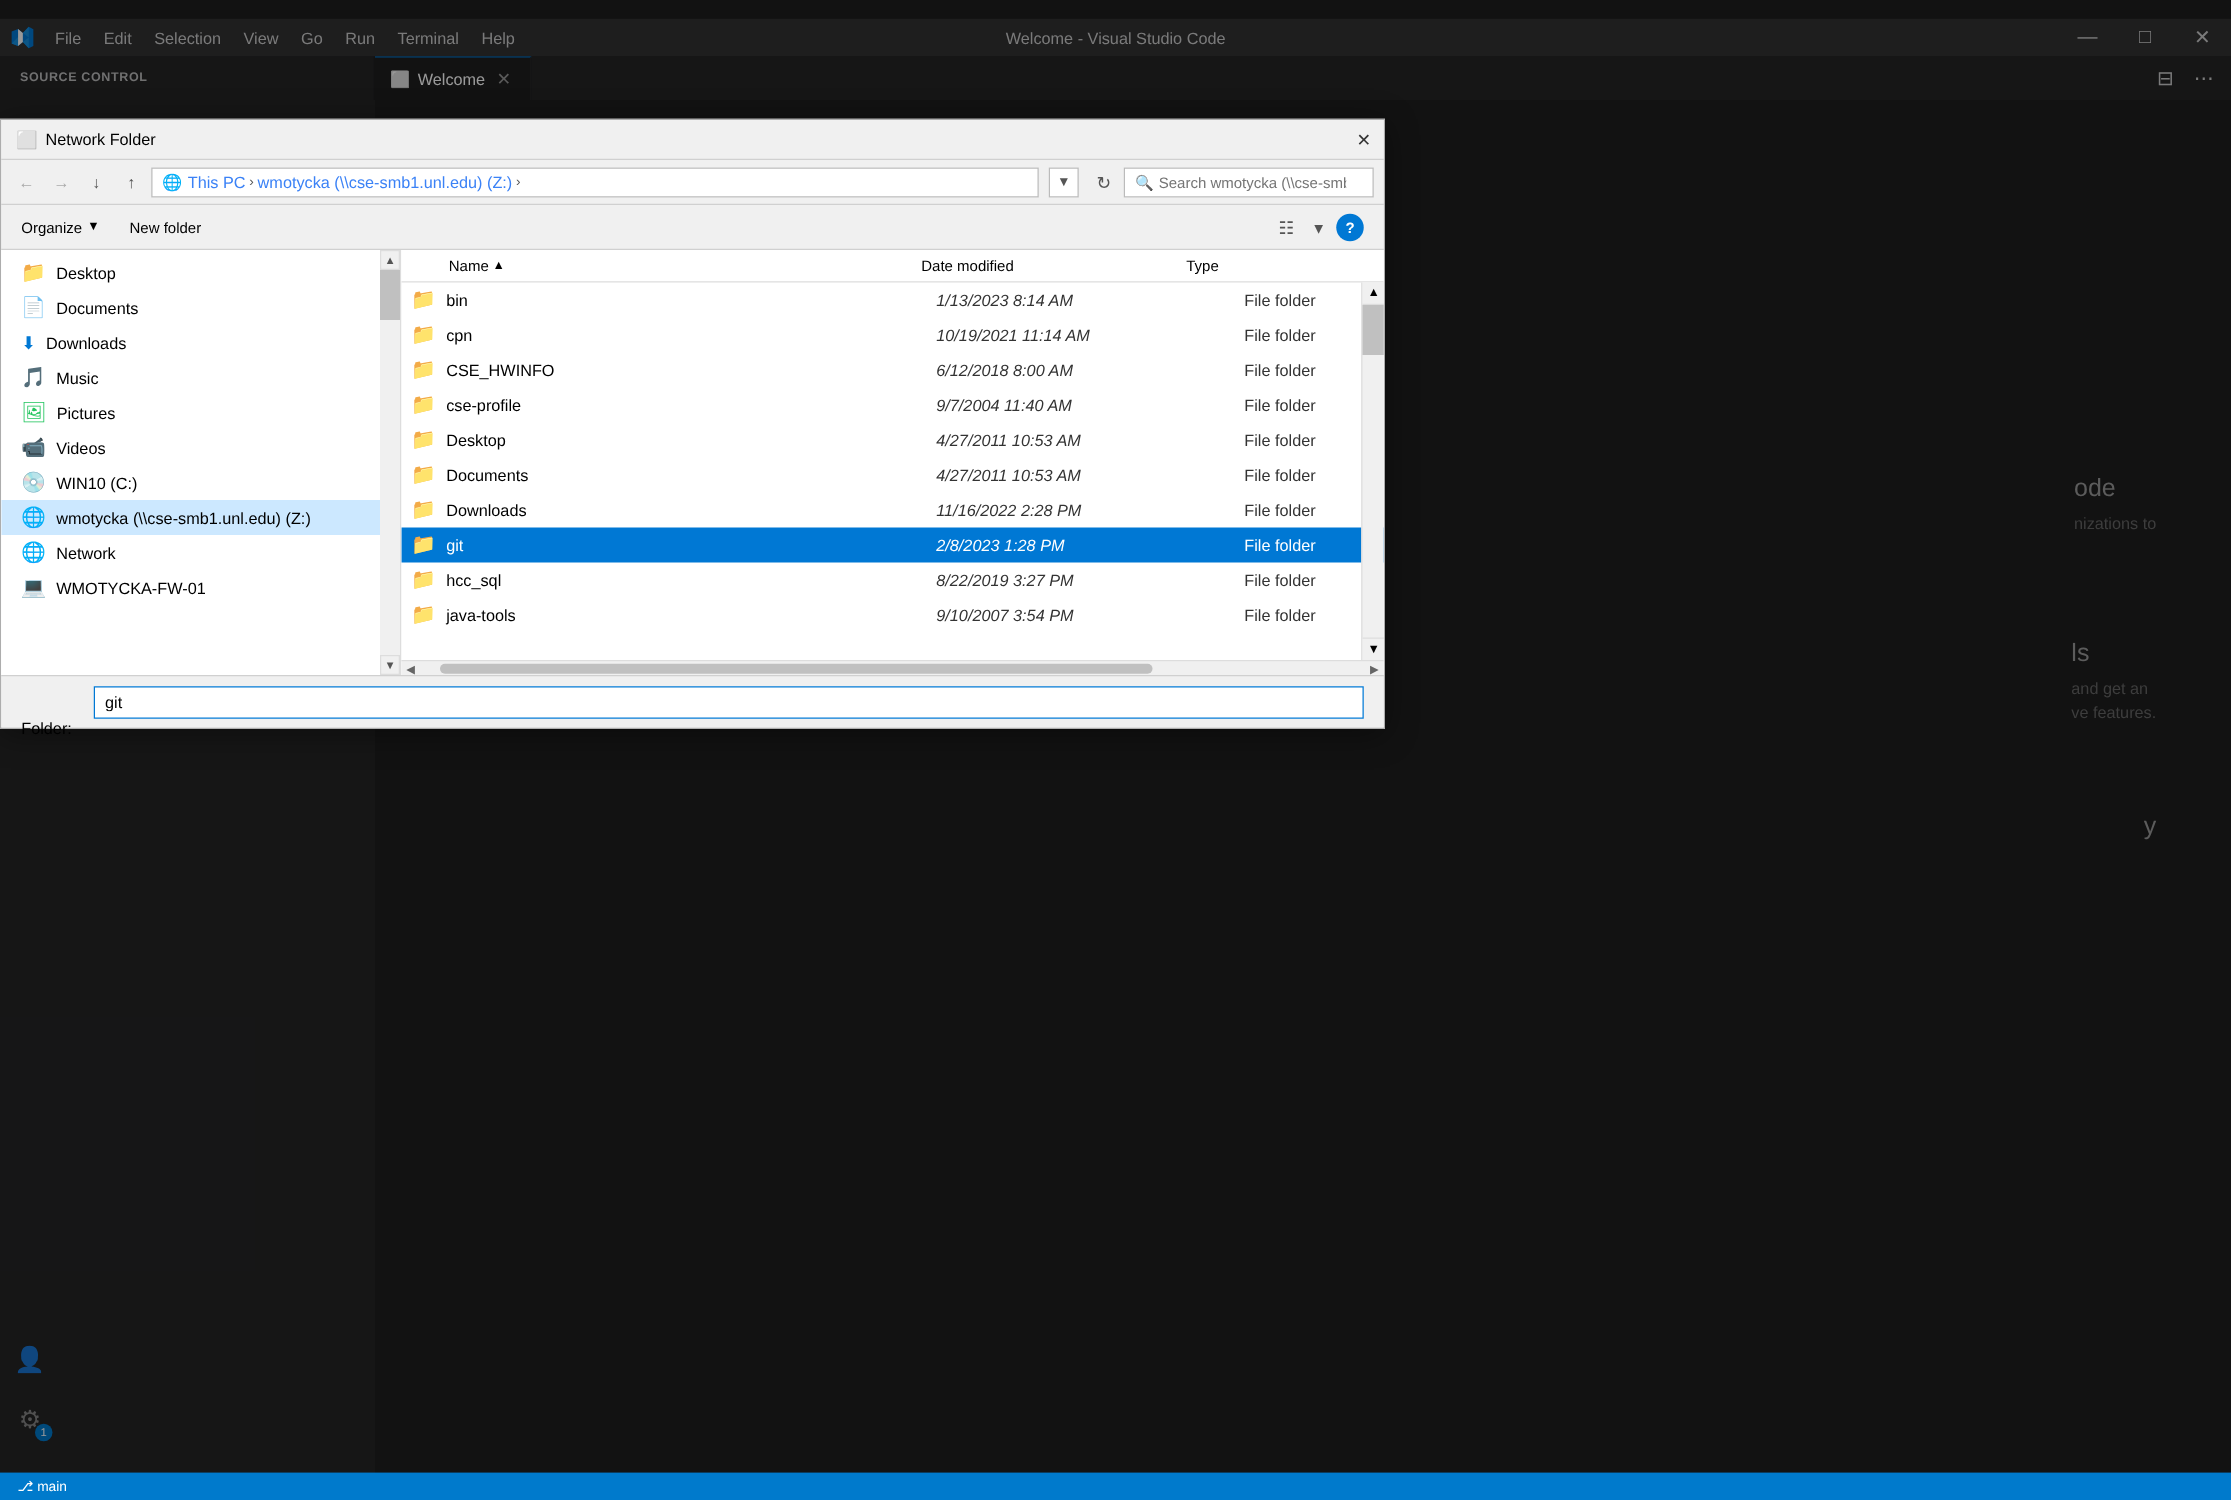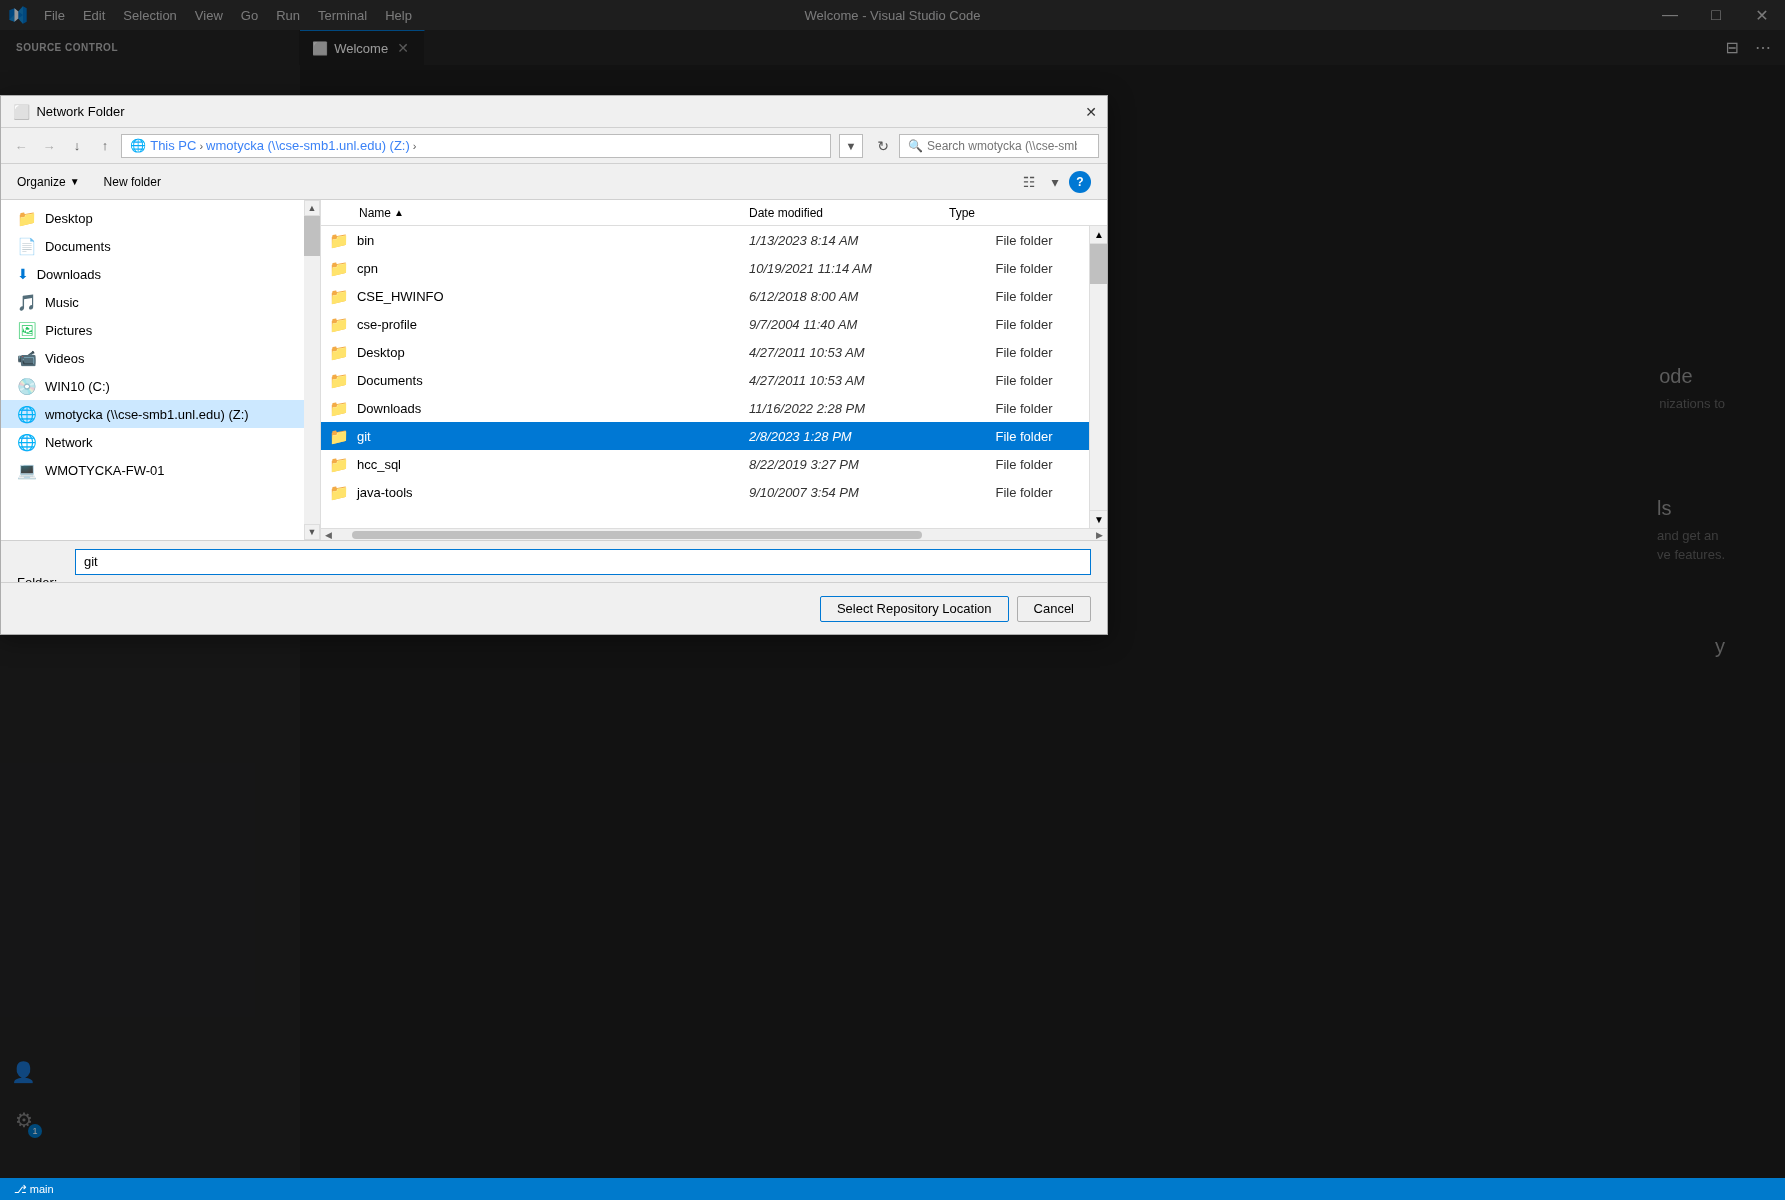--- a/index.html
+++ b/index.html
@@ -21,6 +21,7 @@
       align-items: center;
       padding: 0 8px;
       position: relative;
+      margin-top: 15px;
     }
     .titlebar-logo {
       width: 20px;

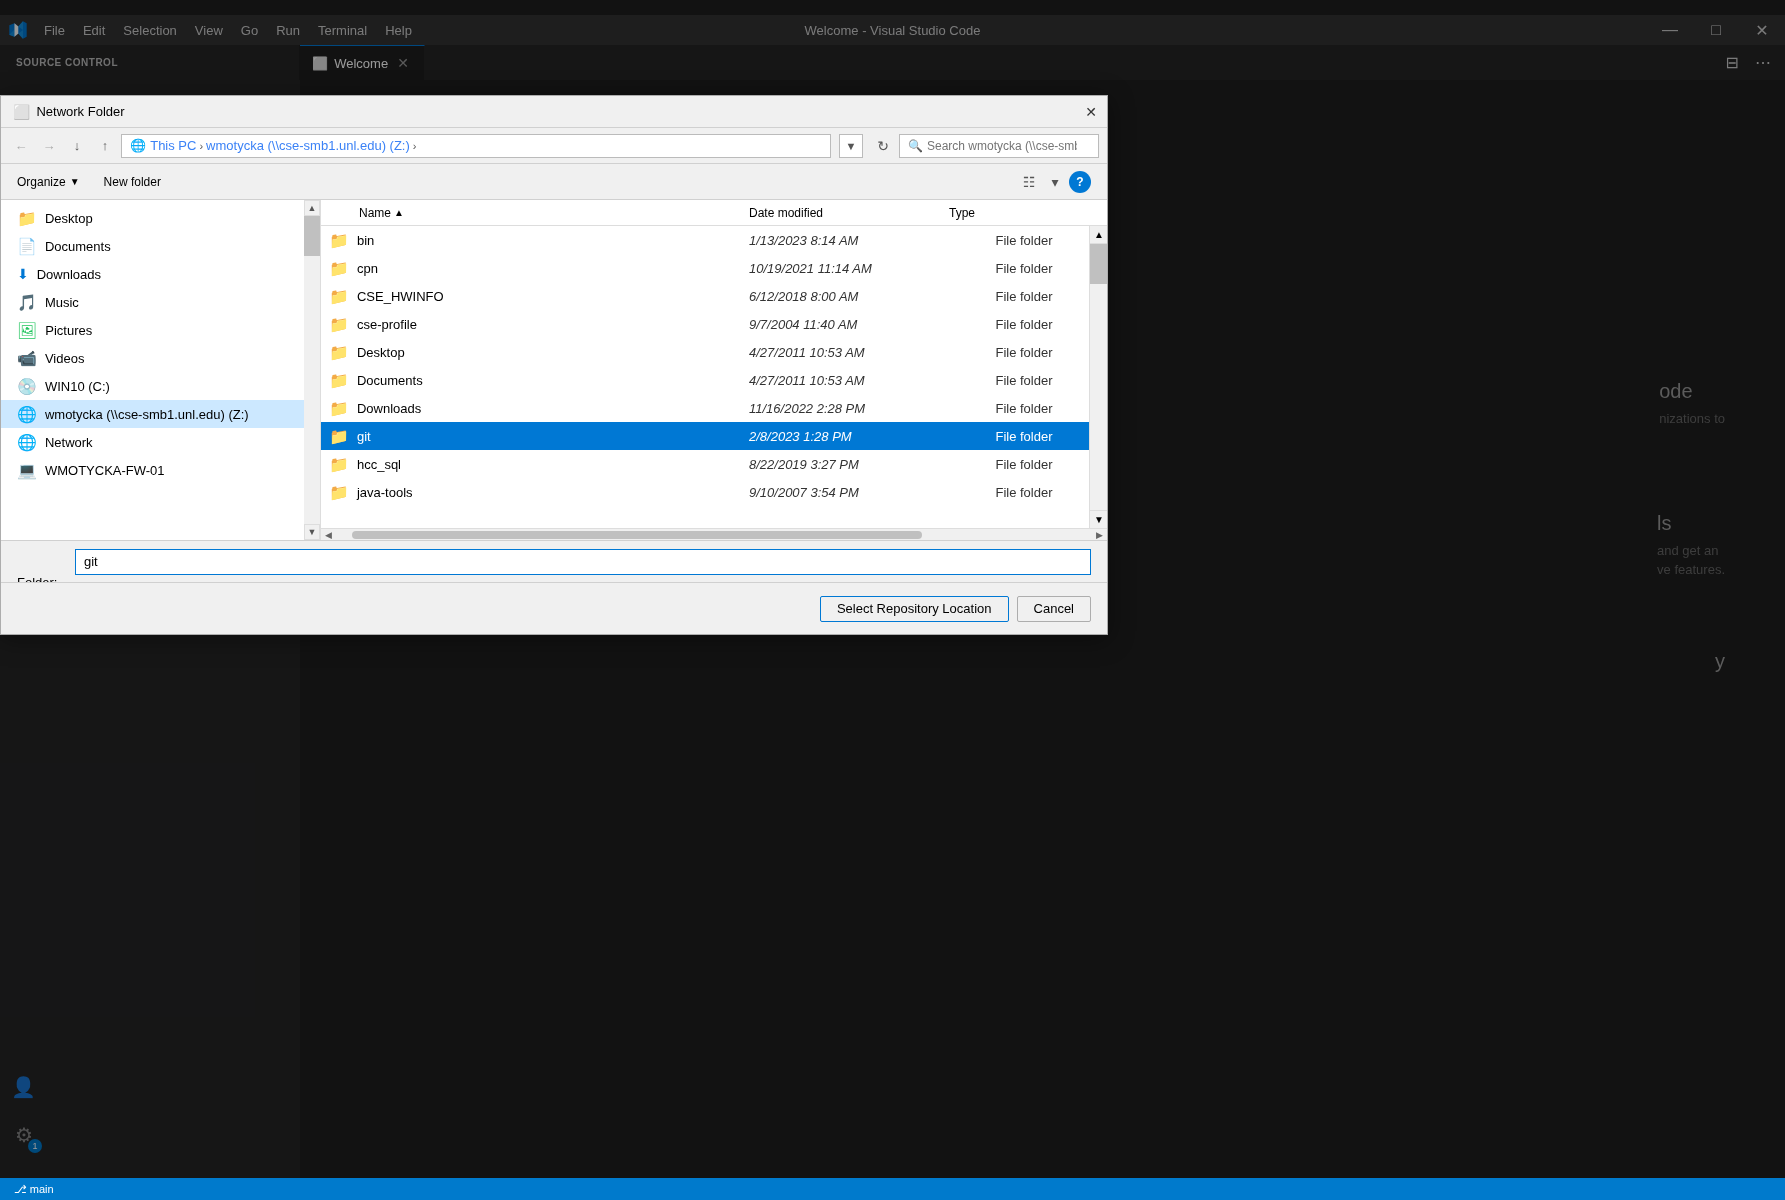--- a/index.html
+++ b/index.html
@@ -441,6 +441,7 @@
       border-bottom: 1px solid #ddd;
       background: white;
       padding: 12px 8px;
+      gap: 12px;
     }
     .col-header {
       font-size: 12px;

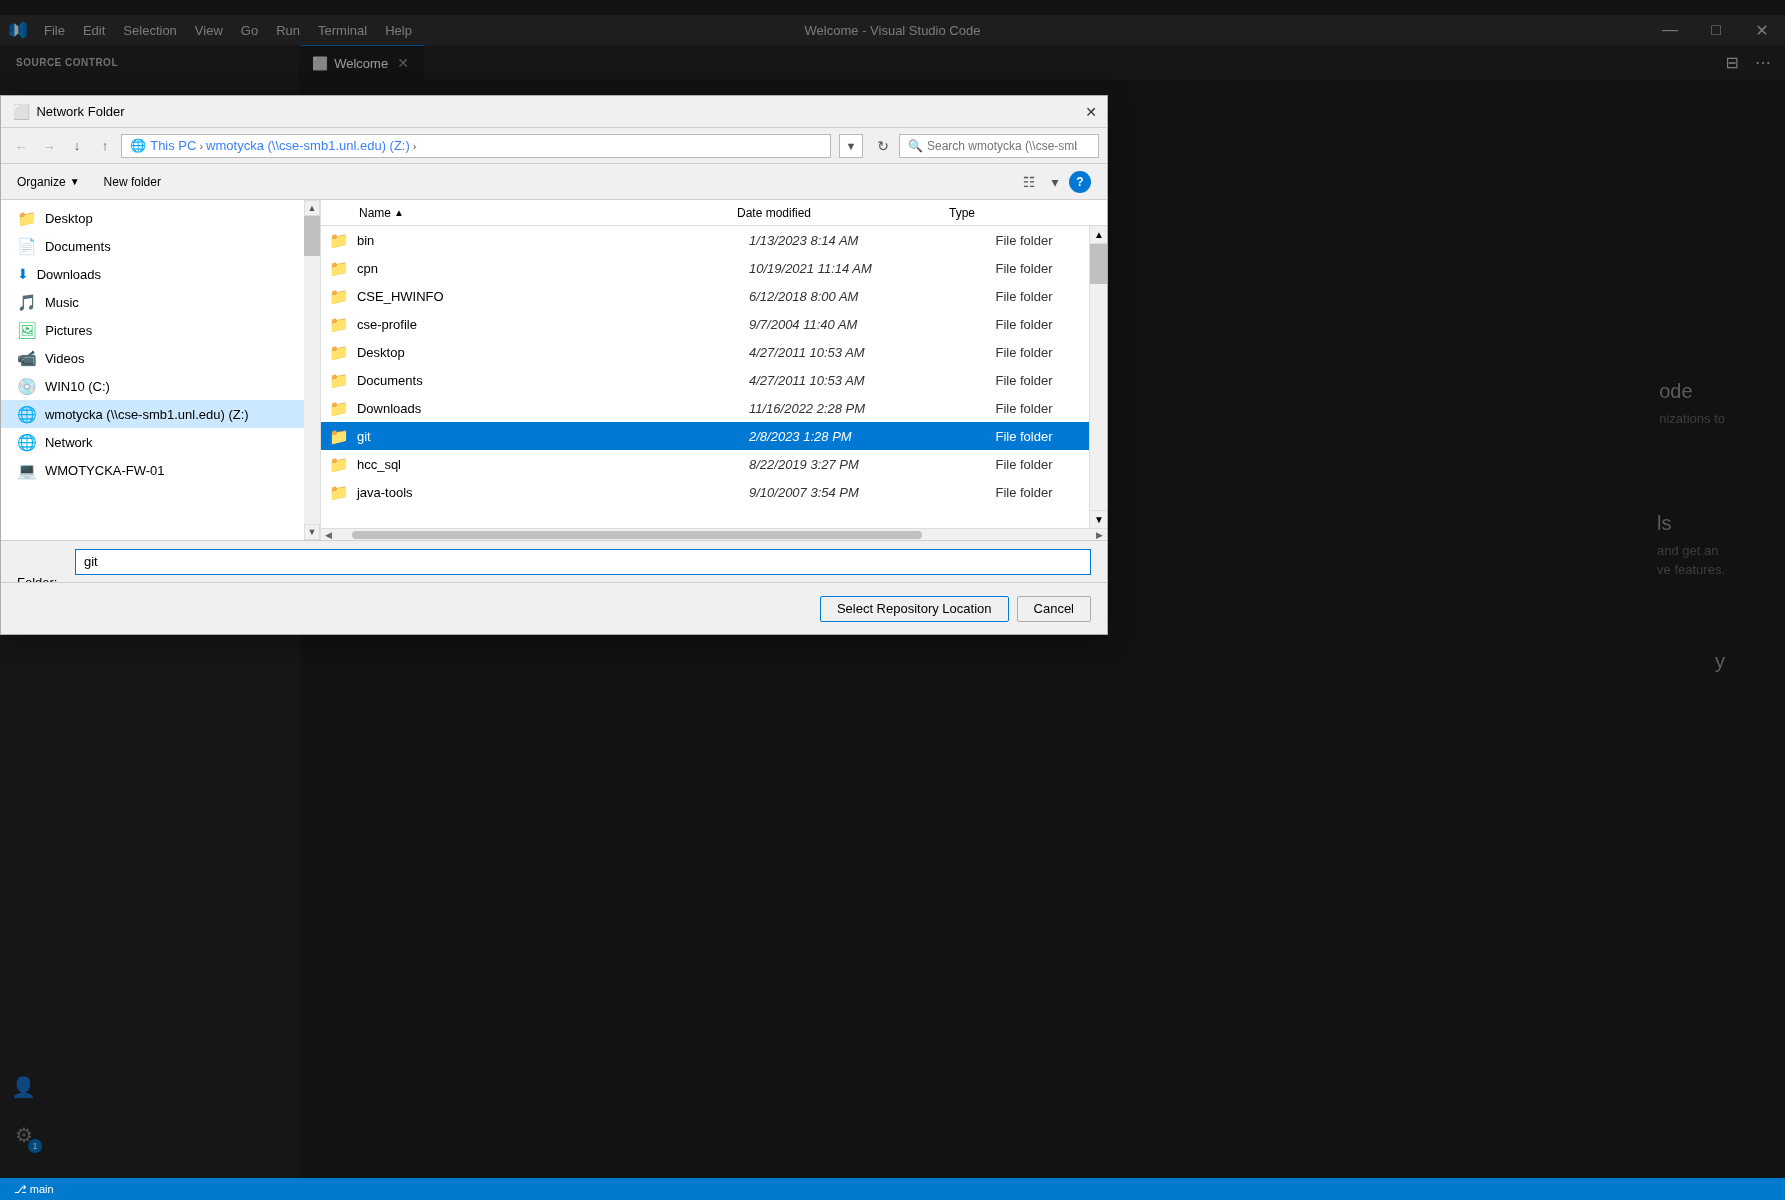--- a/index.html
+++ b/index.html
@@ -973,10 +973,6 @@
       <input type="text" class="folder-input" value="git" style="">
     </div>
 
-    <div class="dialog-buttons-row">
-      <button class="dlg-btn primary">Select Repository Location</button>
-      <button class="dlg-btn">Cancel</button>
-    </div>
 
   </div>
 </div>

